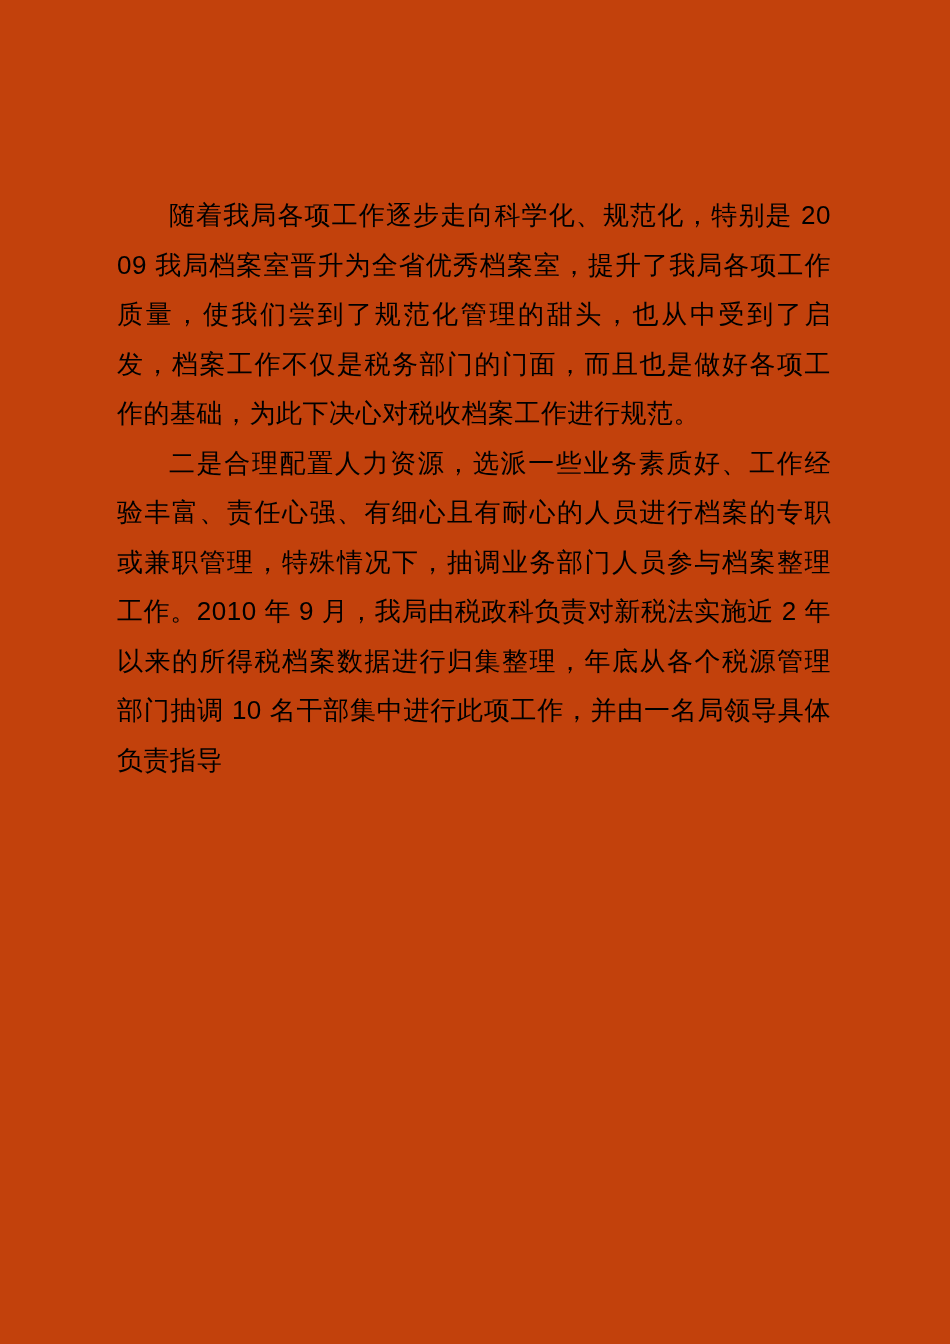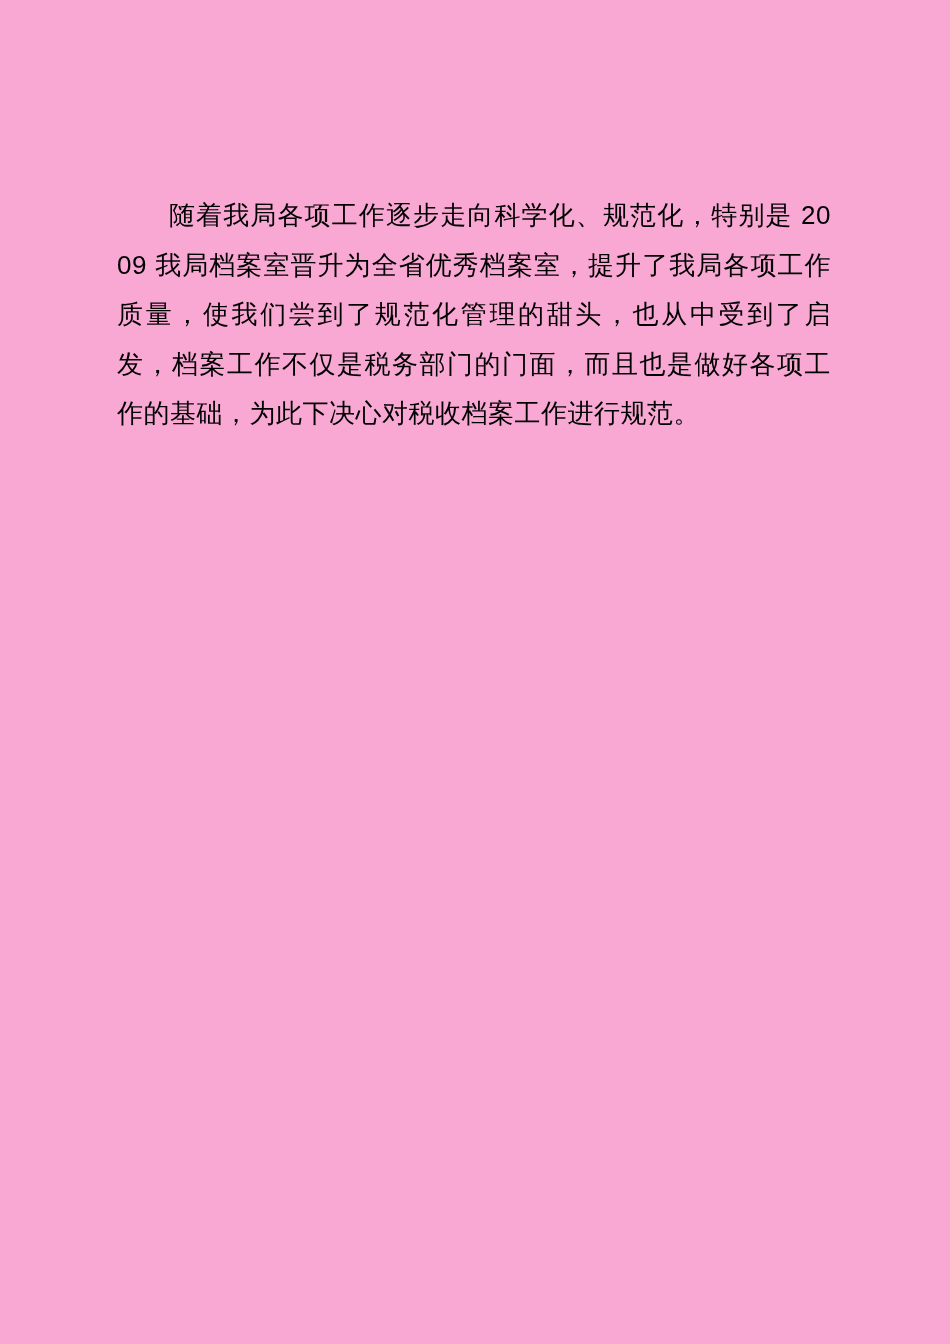--- a/index.html
+++ b/index.html
@@ -12,7 +12,7 @@
       width: 950px;
       height: 1344px;
       margin: 0;
-      background: #f9a8d4;
+      background: #c2410c;
       box-sizing: border-box;
       overflow: hidden;
     }

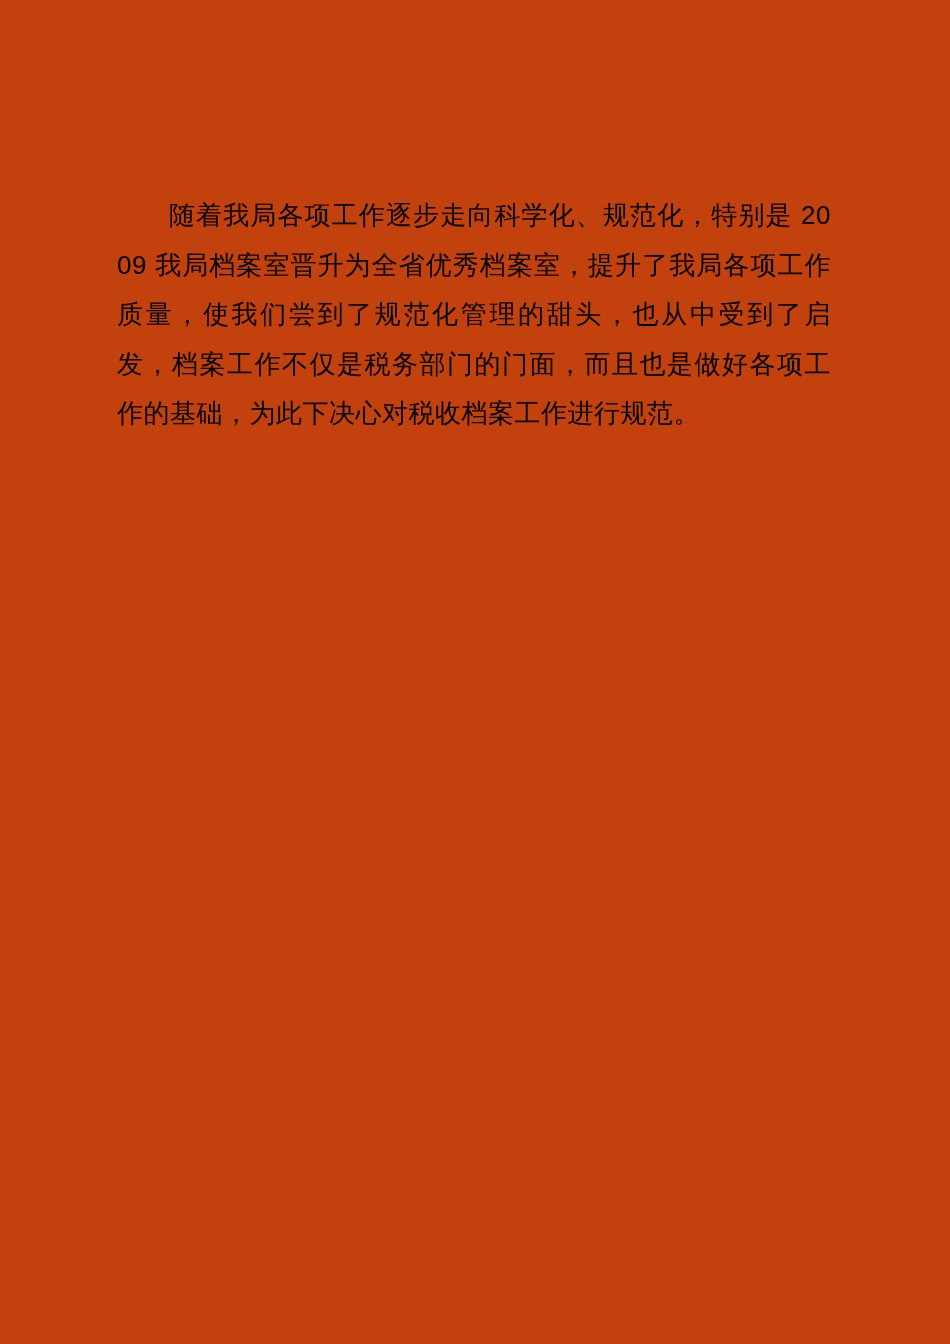--- a/index.html
+++ b/index.html
@@ -41,6 +41,7 @@
 <div class="page">
   <div class="doc-body">
     <p>随着我局各项工作逐步走向科学化、规范化，特别是 2009 我局档案室晋升为全省优秀档案室，提升了我局各项工作质量，使我们尝到了规范化管理的甜头，也从中受到了启发，档案工作不仅是税务部门的门面，而且也是做好各项工作的基础，为此下决心对税收档案工作进行规范。</p>
+    <p>二是合理配置人力资源，选派一些业务素质好、工作经验丰富、责任心强、有细心且有耐心的人员进行档案的专职或兼职管理，特殊情况下，抽调业务部门人员参与档案整理工作。2010 年 9 月，我局由税政科负责对新税法实施近 2 年以来的所得税档案数据进行归集整理，年底从各个税源管理部门抽调 10 名干部集中进行此项工作，并由一名局领导具体负责指导</p>
   </div>
 </div>
 

